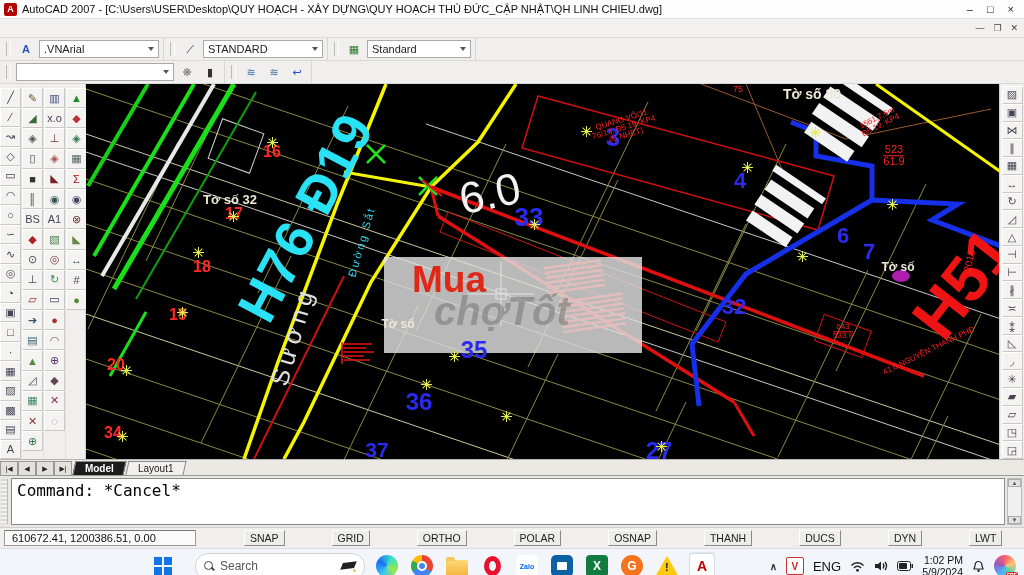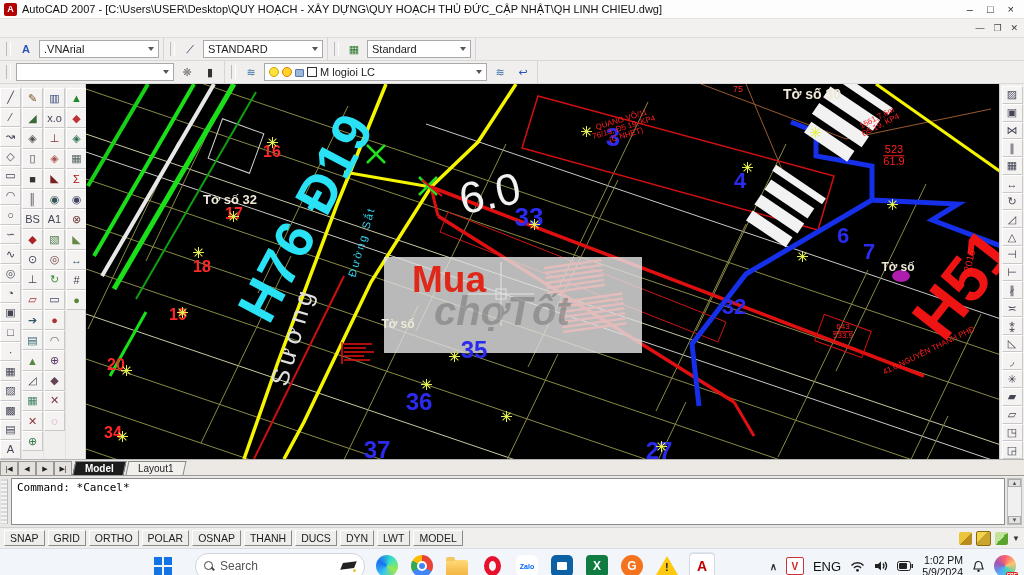--- a/index.html
+++ b/index.html
@@ -188,14 +188,6 @@
     <div class="tbgroup">
       <span class="grip"></span>
       <span class="miniicon" style="color:#3a6ea5;">≋</span>
-      <div class="combo w210">
-        <span class="lglyph bulb"></span>
-        <span class="lglyph sun"></span>
-        <span class="lglyph lock"></span>
-        <span class="lglyph swatch"></span>
-        <span class="ctext">M logioi LC</span>
-          <span class="carr"></span>
-      </div>
       <span class="miniicon" style="color:#3a6ea5;">≋</span>
       <span class="miniicon" style="color:#2a52be;">↩</span>
     </div>

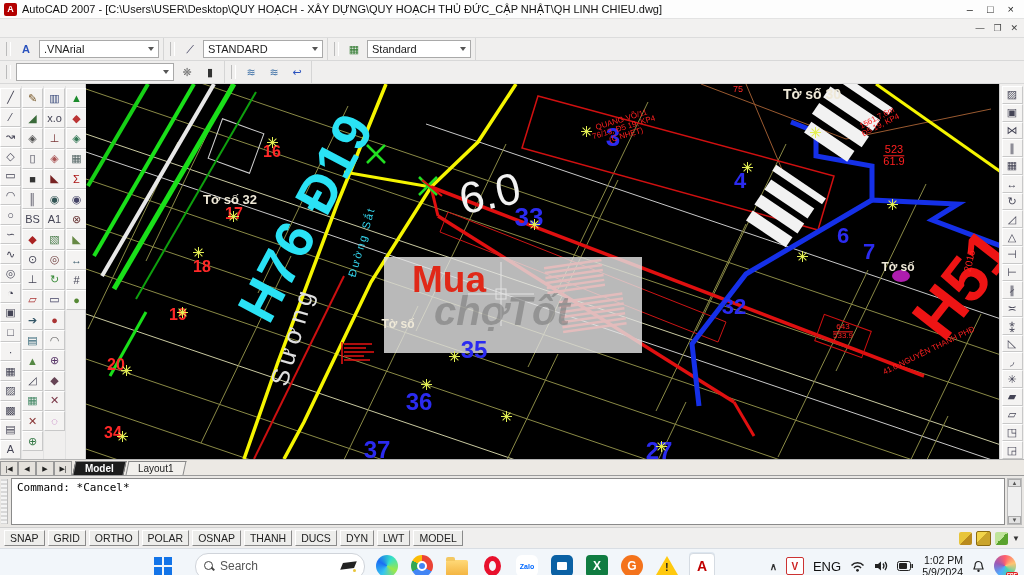--- a/index.html
+++ b/index.html
@@ -425,7 +425,7 @@
         <div class="clabel" style="left: 527px; top: 53px; font-size: 26px; color: rgb(43, 43, 240); transform: translate(-50%, -50%) rotate(0deg); font-weight: 700;">3</div>
         <div class="clabel" style="left: 352px; top: 266px; font-size: 24px; color: rgb(43, 43, 240); transform: translate(-50%, -50%) rotate(0deg); font-weight: 700; margin-left: 36px;">35</div>
         <div class="clabel" style="left: 333px; top: 318px; font-size: 24px; color: rgb(43, 43, 240); transform: translate(-50%, -50%) rotate(0deg); font-weight: 700;">36</div>
-        <div class="clabel" style="left: 291px; top: 366px; font-size: 24px; color: rgb(43, 43, 240); transform: translate(-50%, -50%) rotate(0deg); font-weight: 700;">37</div>
+        <div class="clabel" style="left: 291px; top: 366px; font-size: 21px; color: rgb(43, 43, 240); transform: translate(-50%, -50%) rotate(0deg); font-weight: 700;">37</div>
         <div class="clabel" style="left: 573px; top: 367px; font-size: 24px; color: rgb(43, 43, 240); transform: translate(-50%, -50%) rotate(0deg); font-weight: 700;">27</div>
         <div class="clabel" style="left: 648px; top: 223px; font-size: 22px; color: rgb(43, 43, 240); transform: translate(-50%, -50%) rotate(0deg); font-weight: 700;">32</div>
         <div class="clabel" style="left: 654px; top: 97px; font-size: 22px; color: rgb(43, 43, 240); transform: translate(-50%, -50%) rotate(0deg); font-weight: 700;">4</div>

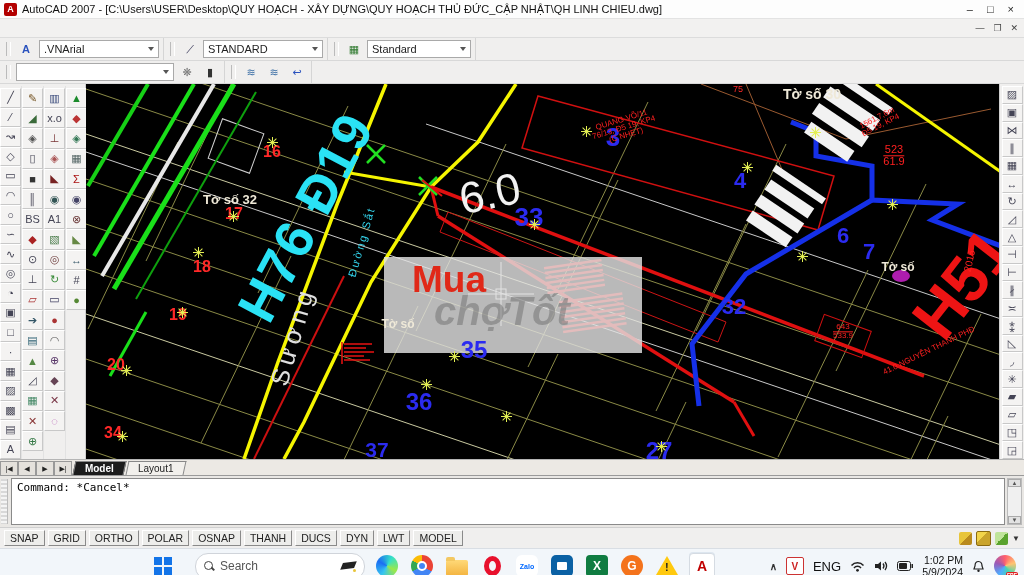--- a/index.html
+++ b/index.html
@@ -69,7 +69,7 @@
   .cmdpanel{height:51px;background:#e9e7e4;display:flex;border-top:1px solid #9a9a9a;}
   .cmdgrip{width:6px;border-right:1px solid #bbb;background:repeating-linear-gradient(180deg,#d8d8d8 0 2px,#f4f4f4 2px 4px);margin:3px 1px;}
   .cmdstack{flex:1;display:flex;flex-direction:column;margin:2px 2px;}
-  .cmdhist{flex:1;background:#fff;border:1px solid #8a8a8a;font-family:"DejaVu Sans Mono",monospace;font-size:11px;color:#000;padding:2px 5px;}
+  .cmdhist{flex:1;background:#fff;border:1px solid #8a8a8a;font-family:"DejaVu Sans Mono",monospace;font-size:16px;color:#000;padding:2px 5px;}
   .cmdline{height:18px;background:#fff;border:1px solid #8a8a8a;border-top:none;font-family:"DejaVu Sans Mono",monospace;font-size:12px;color:#000;padding:1px 5px;display:flex;align-items:center;}
   .cmdscroll{width:13px;margin:2px 2px 2px 0;display:flex;flex-direction:column;justify-content:space-between;background:#f0f0f0;border:1px solid #bbb;}
   .cmdscroll span{font-size:6px;text-align:center;color:#555;background:#e2e2e2;border:1px solid #aaa;}

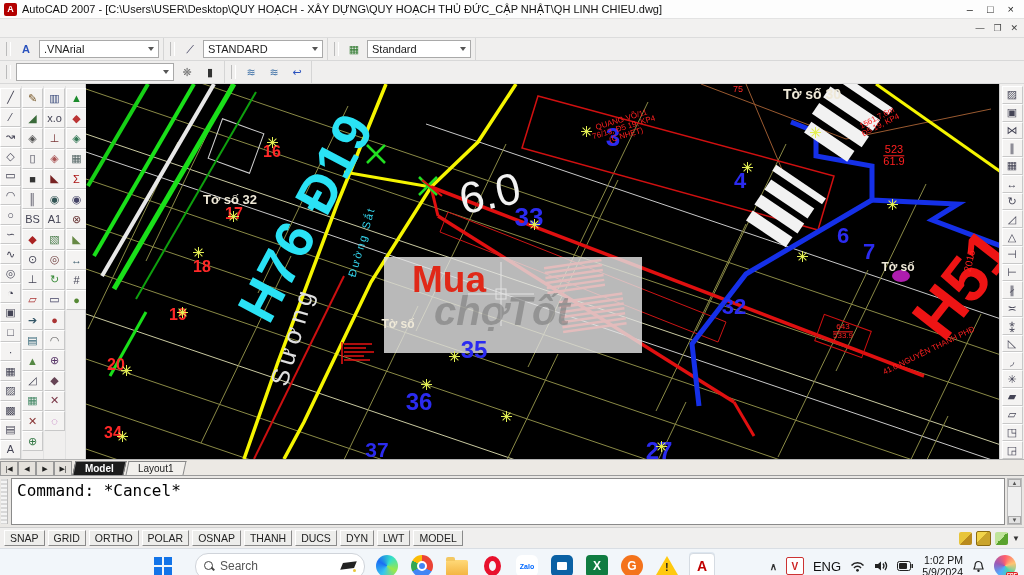--- a/index.html
+++ b/index.html
@@ -566,6 +566,7 @@
   </div>
 
   <div class="statusbar">
+    <span class="coordbox">610672.41, 1200386.51, 0.00</span>
     <span id="toggles" style="display:flex;gap:3px;">
         <span class="sbtn">SNAP</span>
         <span class="sbtn">GRID</span>

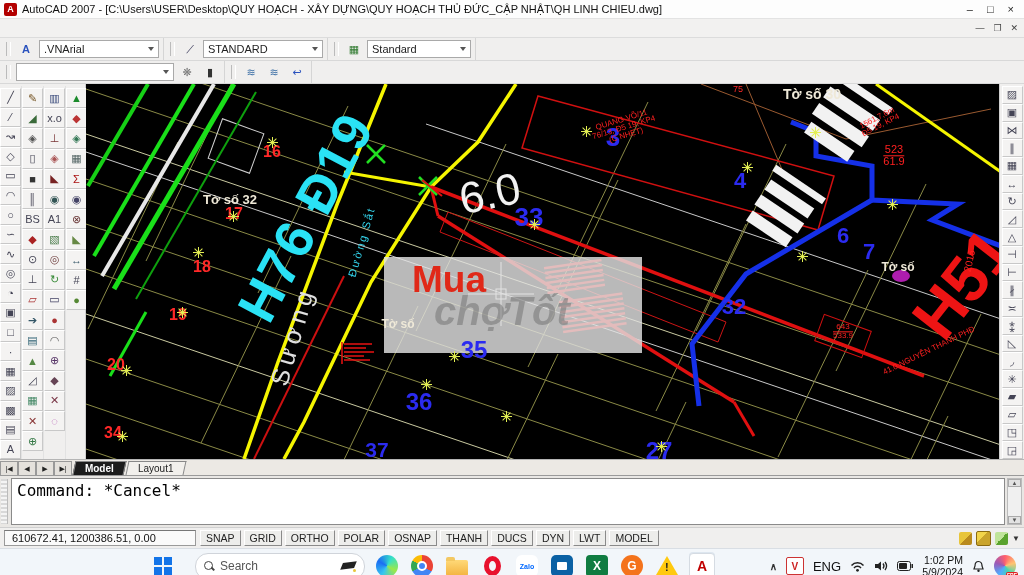--- a/index.html
+++ b/index.html
@@ -78,7 +78,7 @@
   .statusbar{height:20px;background:#f0efee;display:flex;align-items:center;font-size:11px;color:#111;padding:0 4px;gap:4px;border-top:1px solid #cfcfcf;}
   .stext{white-space:nowrap;}
   .coordbox{border:1px solid #9a9a9a;border-top-color:#777;background:#fafafa;padding:1px 7px;min-width:176px;font-size:11px;}
-  .sbtn{border:1px solid;border-color:#fff #8a8a8a #8a8a8a #fff;background:#ededeb;padding:1px 5px;font-size:10.5px;color:#222;}
+  .sbtn{border:1px solid;border-color:#fff #8a8a8a #8a8a8a #fff;background:#ededeb;padding:1px 5px;font-size:10.5px;color:#222;margin-left:44px;}
   .srights{margin-left:auto;display:flex;align-items:center;gap:4px;}
   .sicon{width:13px;height:13px;border-radius:2px;display:inline-block;}
   .si1{background:linear-gradient(135deg,#e8c53a 50%,#b98a1d 50%);}

